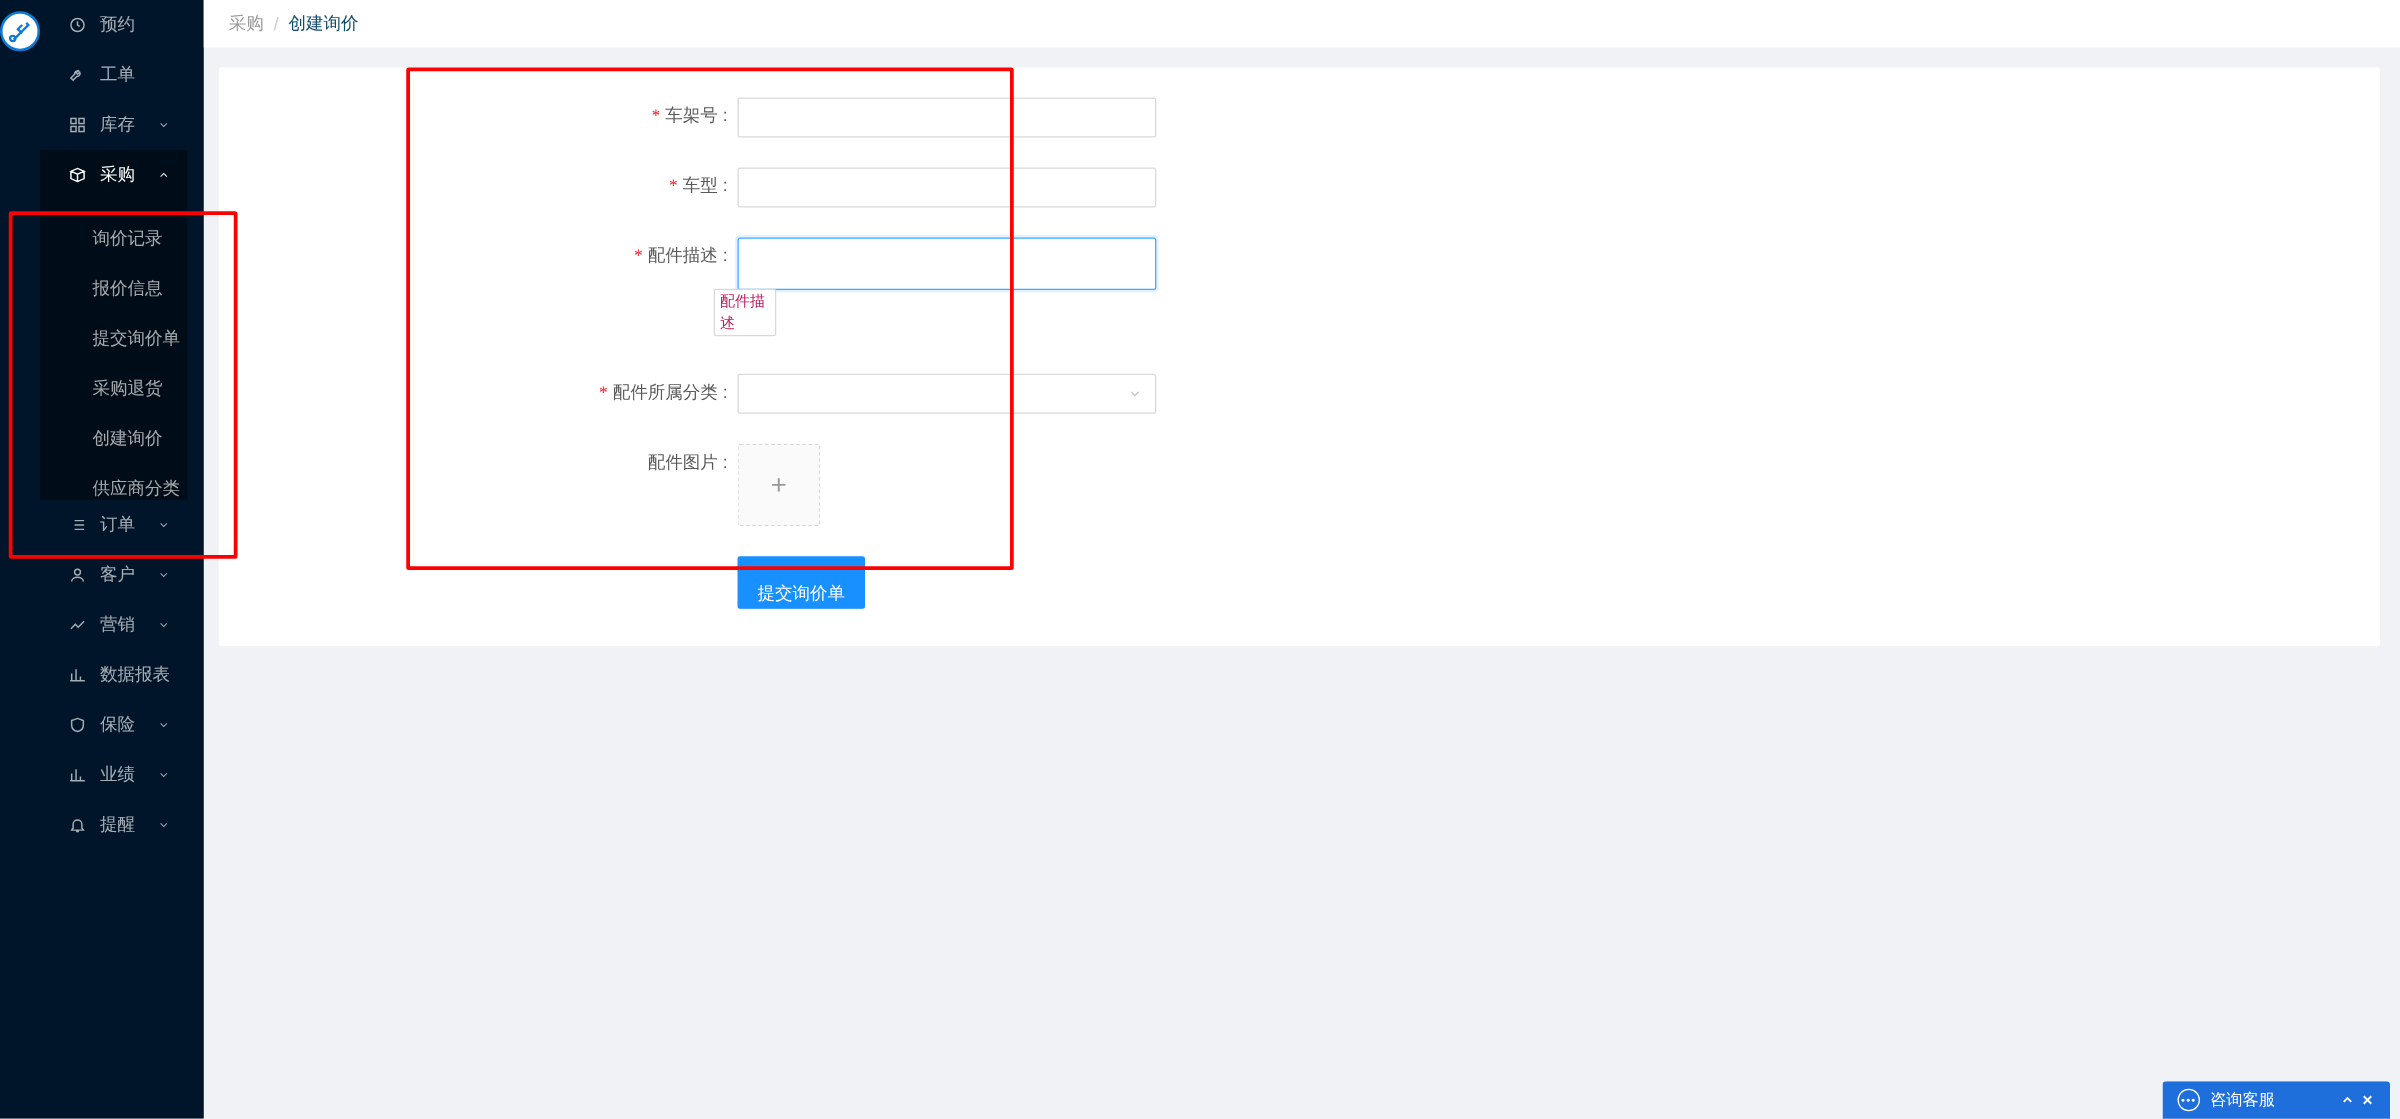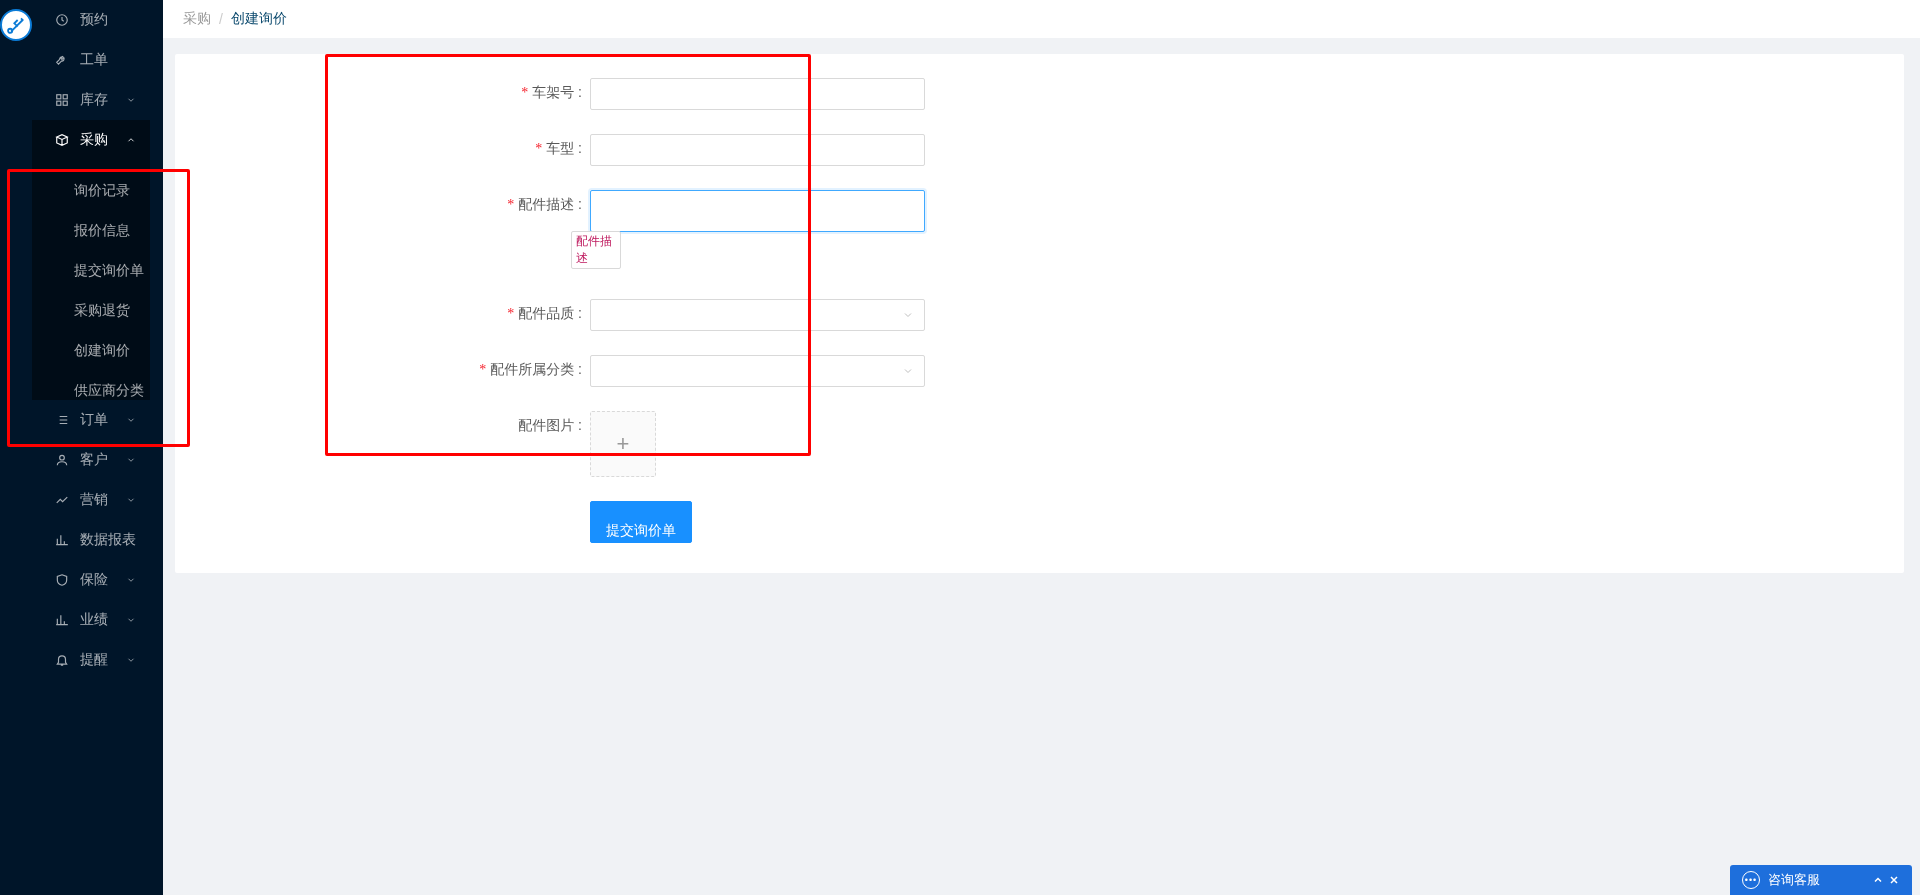--- a/index.html
+++ b/index.html
@@ -394,19 +394,6 @@
             </div>
           </div>
 
-          <div class="form-row">
-            <label class="form-label"><span class="req">*</span><span>配件品质 :</span></label>
-            <div class="form-control">
-              <div class="select">
-                <span></span>
-                <span class="select-arrow">
-                    <svg viewBox="0 0 24 24" width="12" height="12" fill="none" stroke="currentColor" stroke-width="2">
-                      <path d="M6 9l6 6 6-6"></path>
-                    </svg>
-                  </span>
-              </div>
-            </div>
-          </div>
 
           <div class="form-row">
             <label class="form-label"><span class="req">*</span><span>配件所属分类 :</span></label>

